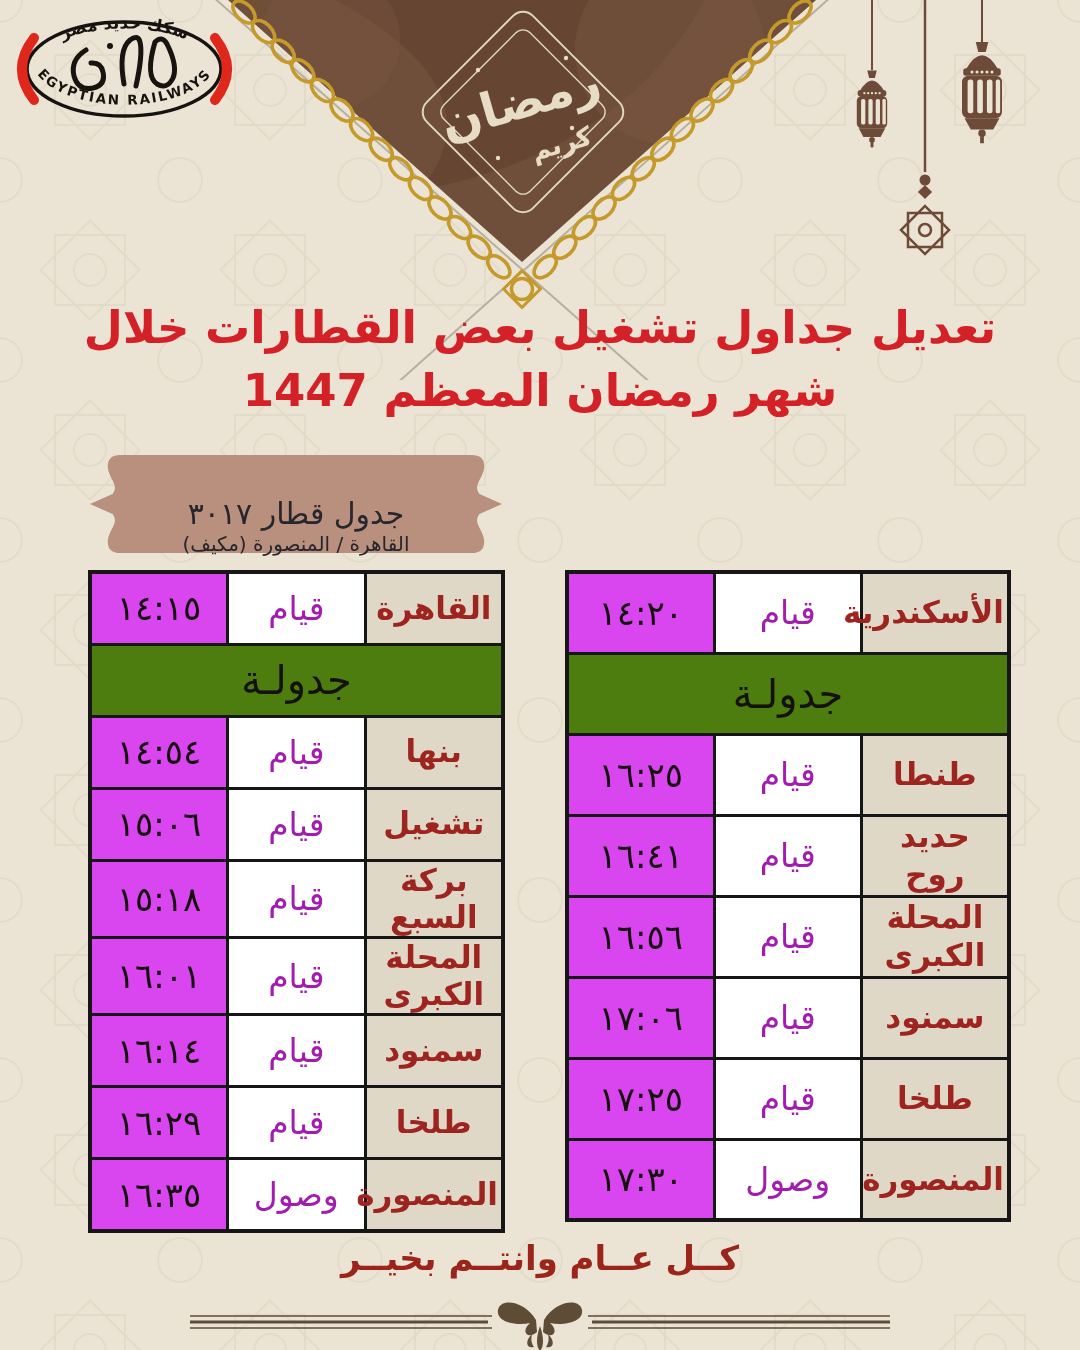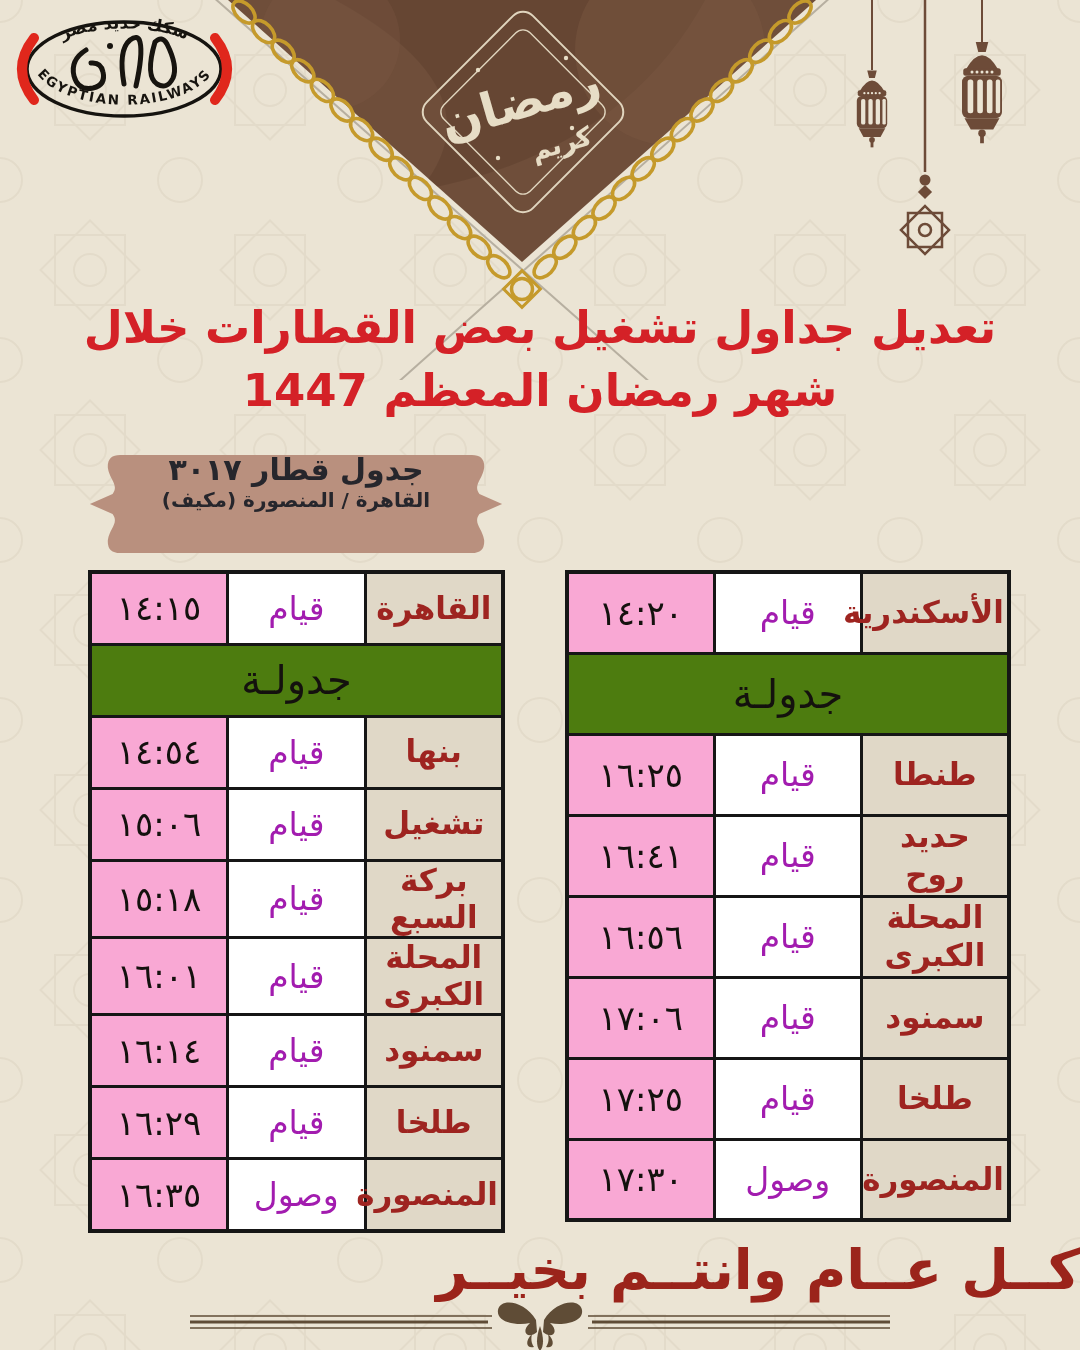--- a/index.html
+++ b/index.html
@@ -17,8 +17,8 @@
   .banner{position:absolute;}
   .banner svg{position:absolute;left:0;top:0;width:100%;height:100%;}
   .banner .banner-text{position:relative;width:100%;height:100%;display:flex;
-      flex-direction:column;align-items:center;justify-content:flex-start;
-      direction:rtl;color:#26262c;font-weight:bold;gap:1px;}
+      flex-direction:column;align-items:center;justify-content:flex-end;
+      direction:rtl;color:#26262c;font-weight:normal;gap:1px;}
   .banner .l1{font-size:30px;}
   .banner .l2{font-size:20px;}
   .banner-cairo{left:88px;top:452px;width:416px;height:104px;}

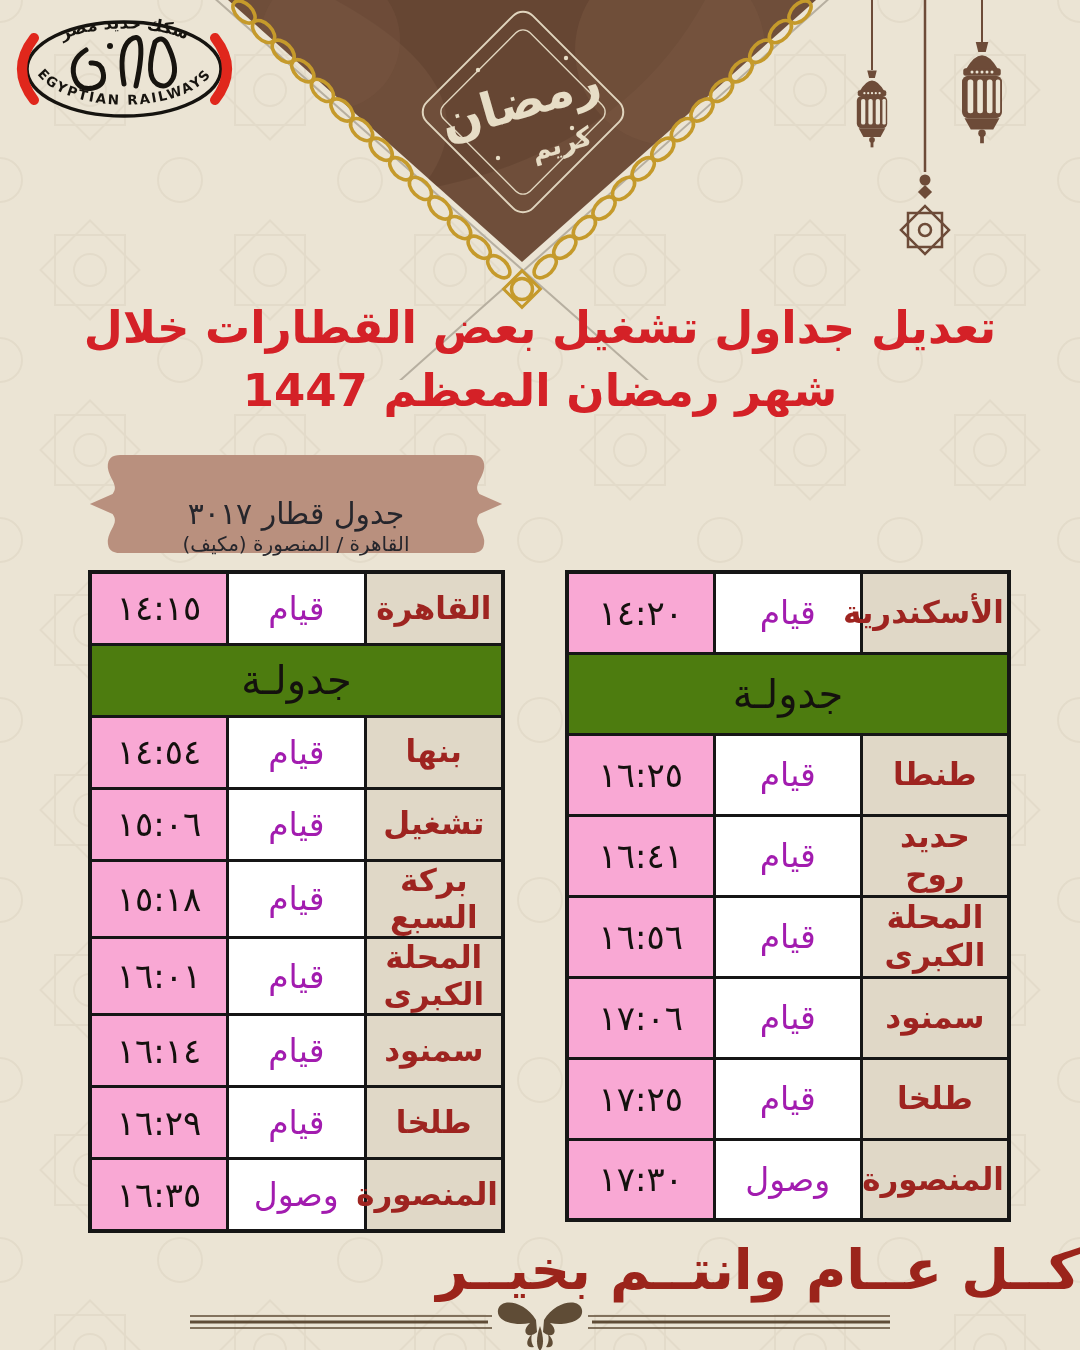--- a/index.html
+++ b/index.html
@@ -32,7 +32,7 @@
   td.station{background:var(--cell_beige,#e0d8c7);color:var(--station_red,#9e2420);
       font-weight:bold;font-size:31px;line-height:1.2;}
   td.action{font-size:33px;color:#a21caf;background:#fff;}
-  td.time{font-size:34px;color:#14110e;background:#f9a8d4;}
+  td.time{font-size:34px;color:#14110e;background:#d946ef;}
   td.merged{font-size:40px;color:#14110e;background:#4d7c0f;letter-spacing:1px;text-align:center;}
   .t-cairo{left:88px;top:570px;width:417px;}
   .t-cairo tr{height:72px;}

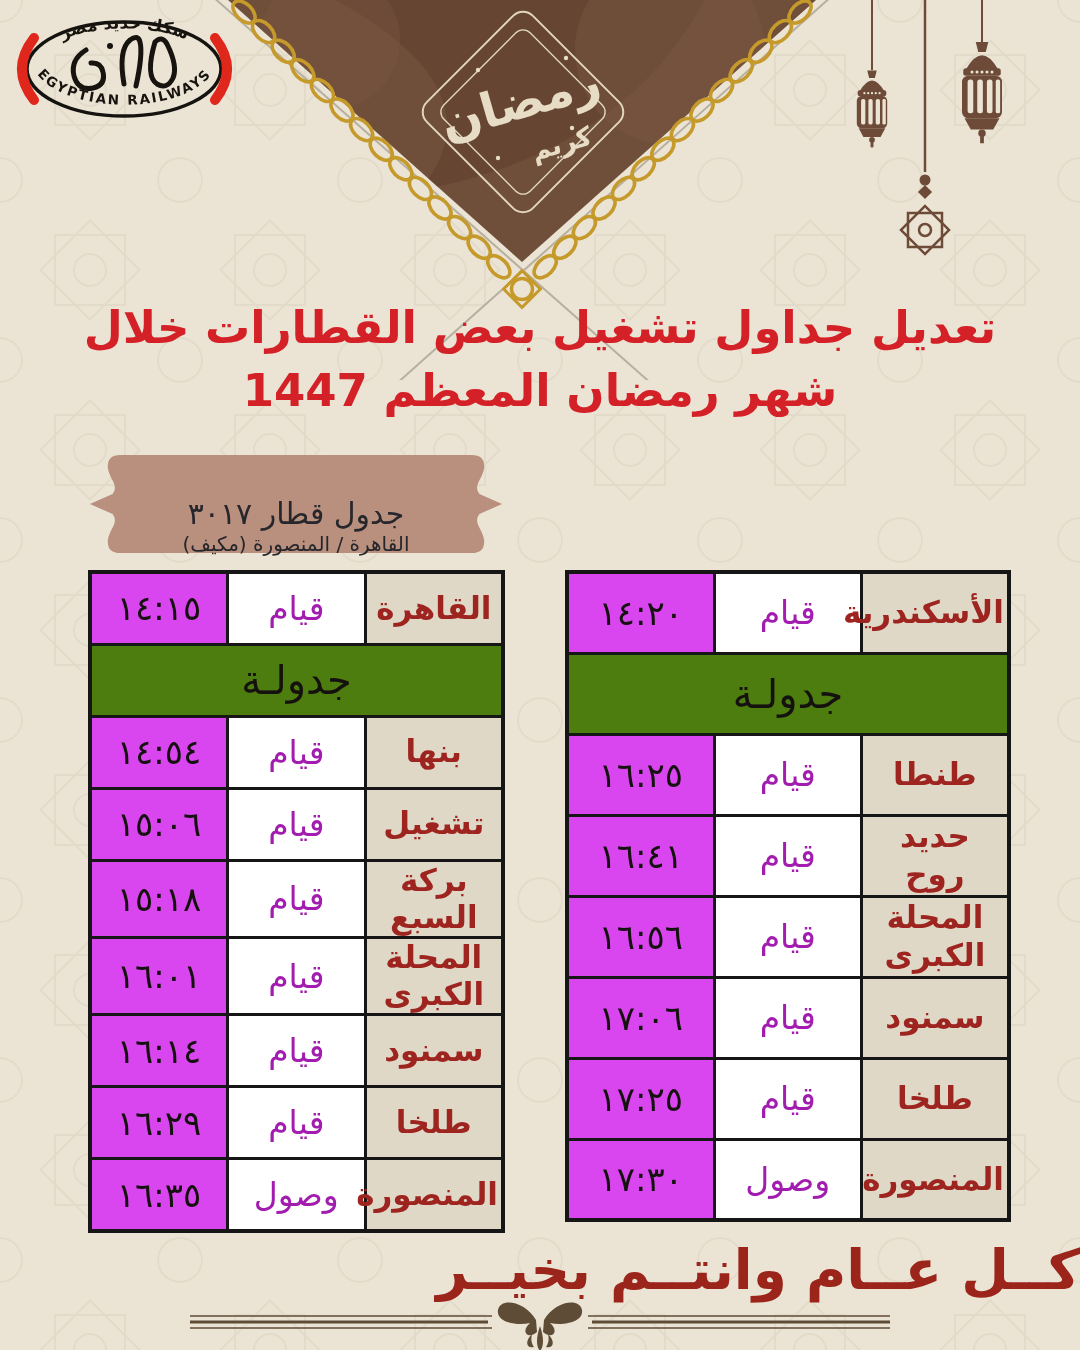--- a/index.html
+++ b/index.html
@@ -40,8 +40,8 @@
   .t-alex tr{height:81px;}
 
   
-  .greeting{position:absolute;top:1238px;left:0;width:1080px;
-      direction:rtl;font-size:55px;font-weight:bold;color:var(--dark_red,#9b241b);}
+  .greeting{position:absolute;top:1238px;left:0;width:1080px;text-align:center;
+      direction:rtl;font-size:34px;font-weight:bold;color:var(--dark_red,#9b241b);}
 </style>
 </head>
 <body>

